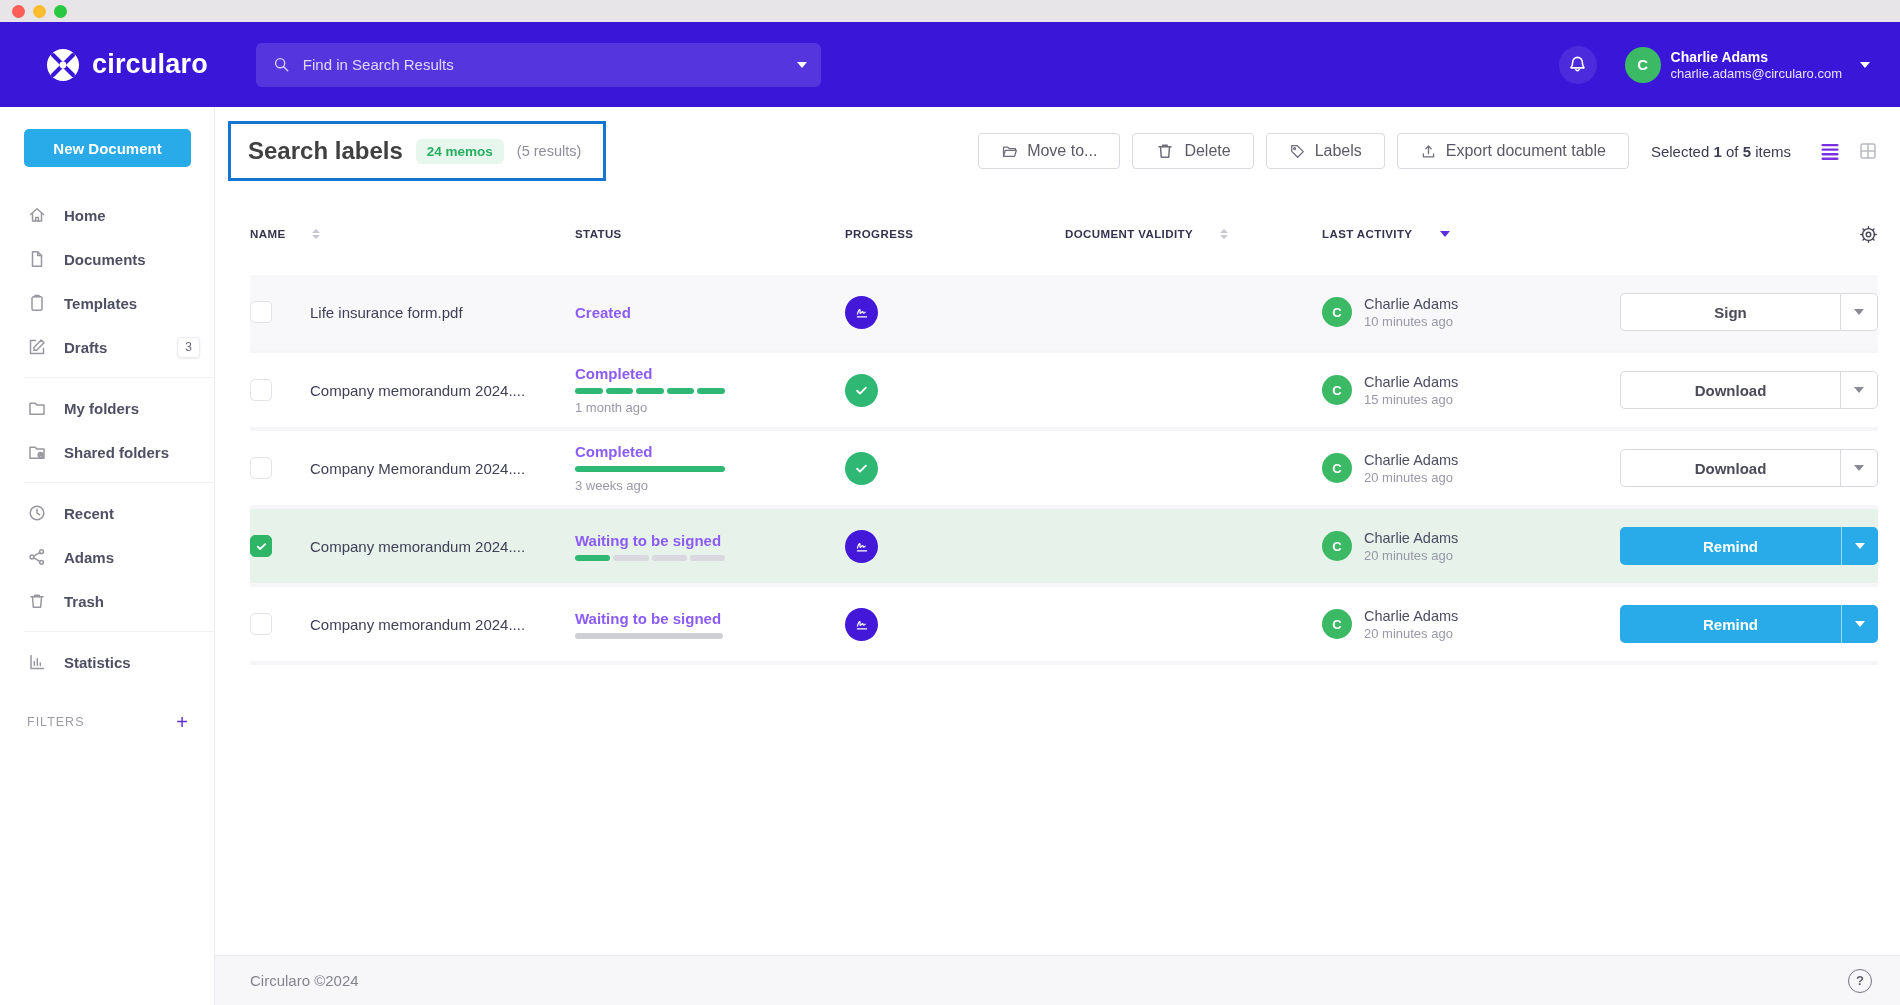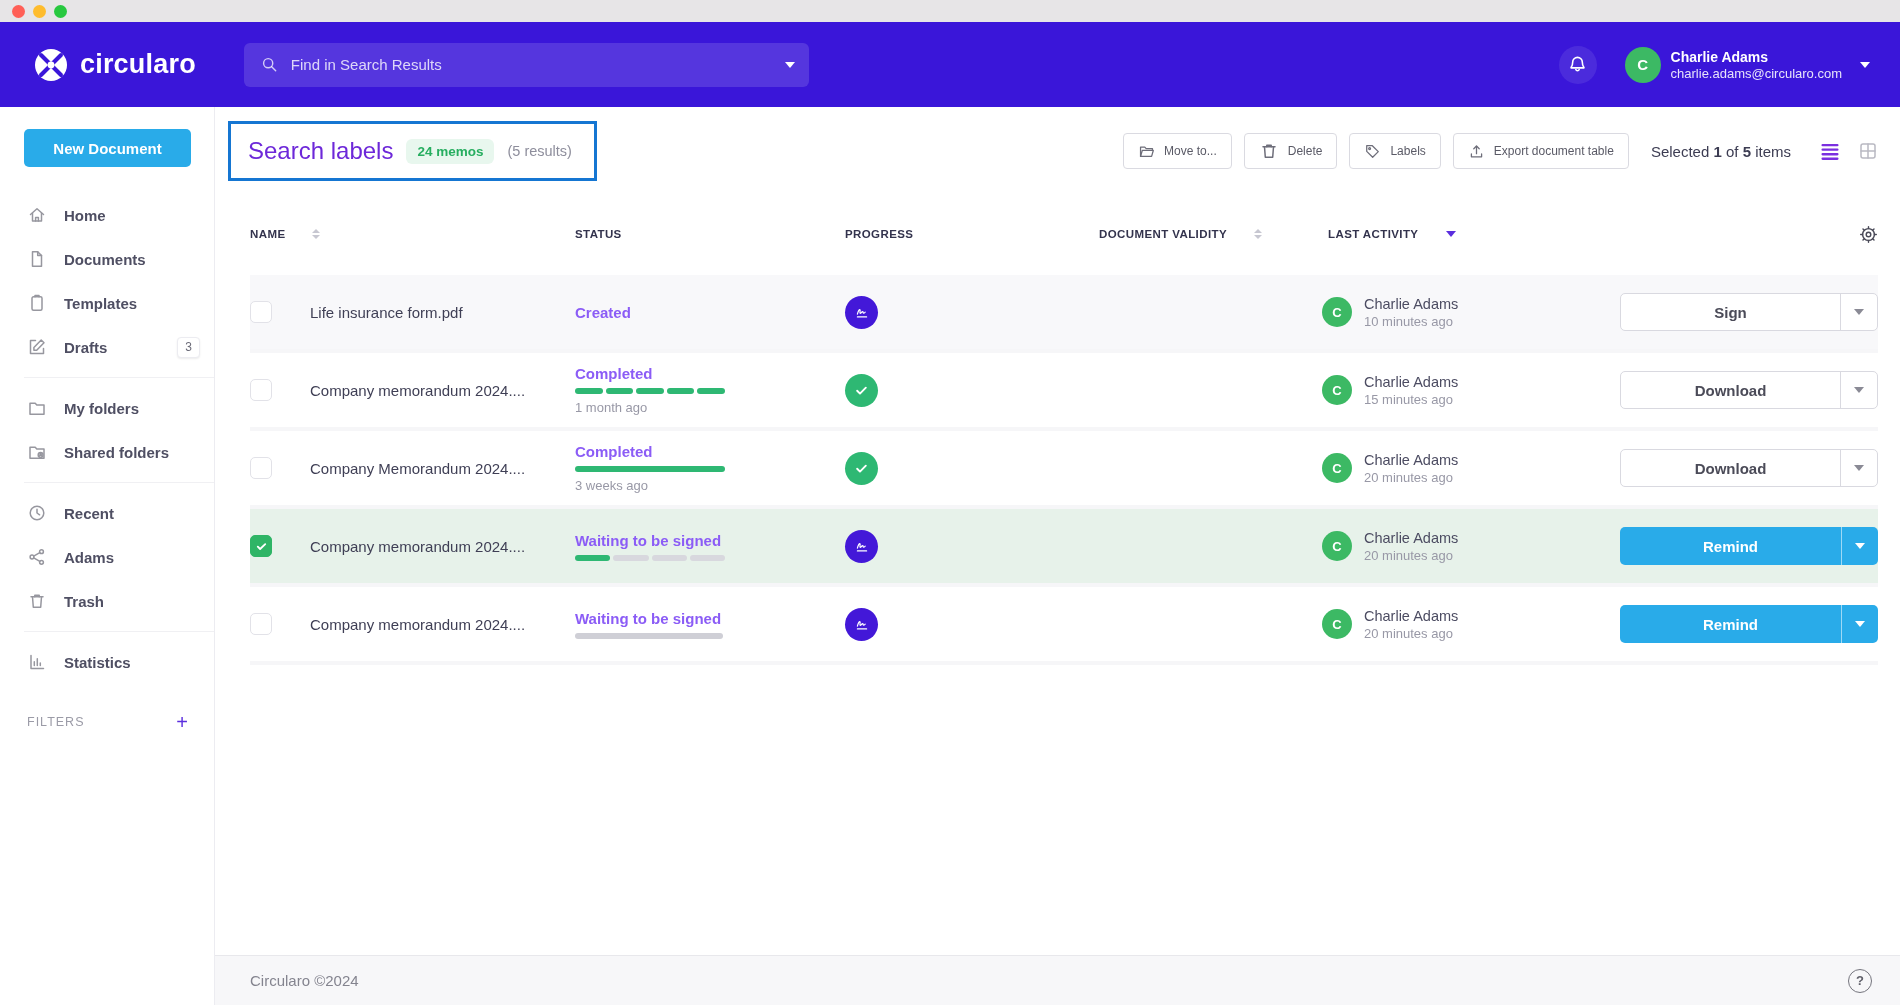--- a/index.html
+++ b/index.html
@@ -12,7 +12,7 @@
   .tl-red { background:#ff5f57; } .tl-yellow { background:#febc2e; } .tl-green { background:#28c840; }
 
   
-  .appheader { height:85px; background:var(--purple,#3a16d9); display:flex; align-items:center; padding:0 30px 0 32px; }
+  .appheader { height:85px; background:var(--purple,#3a16d9); display:flex; align-items:center; padding:0 30px 0 44px; }
   .brand { display:flex; align-items:center; gap:10px; color:#fff; }
   .brand-name { font-size:27px; font-weight:bold; letter-spacing:.2px; }
   .searchbar { margin-left:48px; width:565px; height:44px; border-radius:6px; background:rgba(255,255,255,.14);

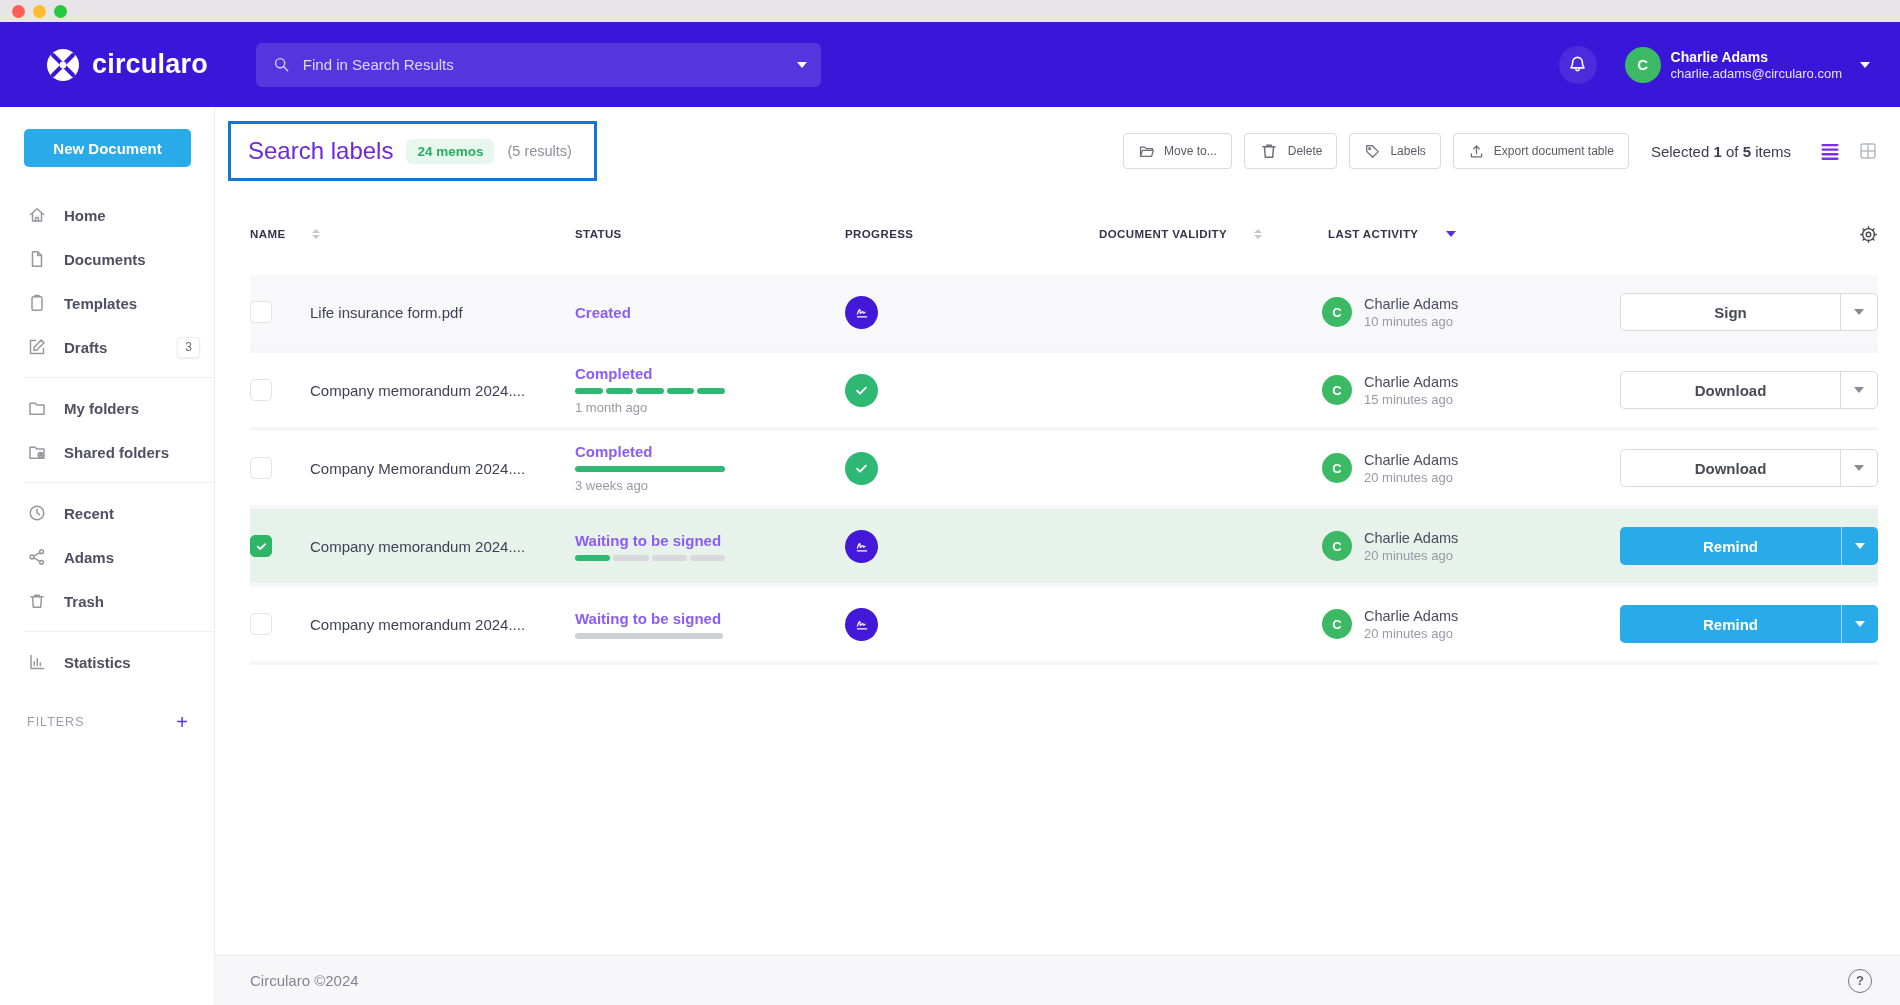--- a/index.html
+++ b/index.html
@@ -53,7 +53,7 @@
   .main { flex:1; display:flex; flex-direction:column; background:#fff; min-width:0; }
   .header-row { display:flex; align-items:center; padding:14px 22px 0 13px; }
   .title-box { border:3px solid var(--annotation,#1576d2); padding:13px 22px 13px 17px; display:inline-flex; align-items:center; gap:13px; }
-  .page-title { font-size:24px; font-weight:normal; color:#6d28d9; }
+  .page-title { font-size:24px; font-weight:bold; color:#404040; }
   .title-badge { background:var(--badgebg,#e8f7ee); color:var(--badgetext,#27ae60); font-size:13.5px; font-weight:bold;
     padding:5px 11px; border-radius:6px;text-align:center; }
   .title-results { font-size:14.5px; color:#8e8e9c; }

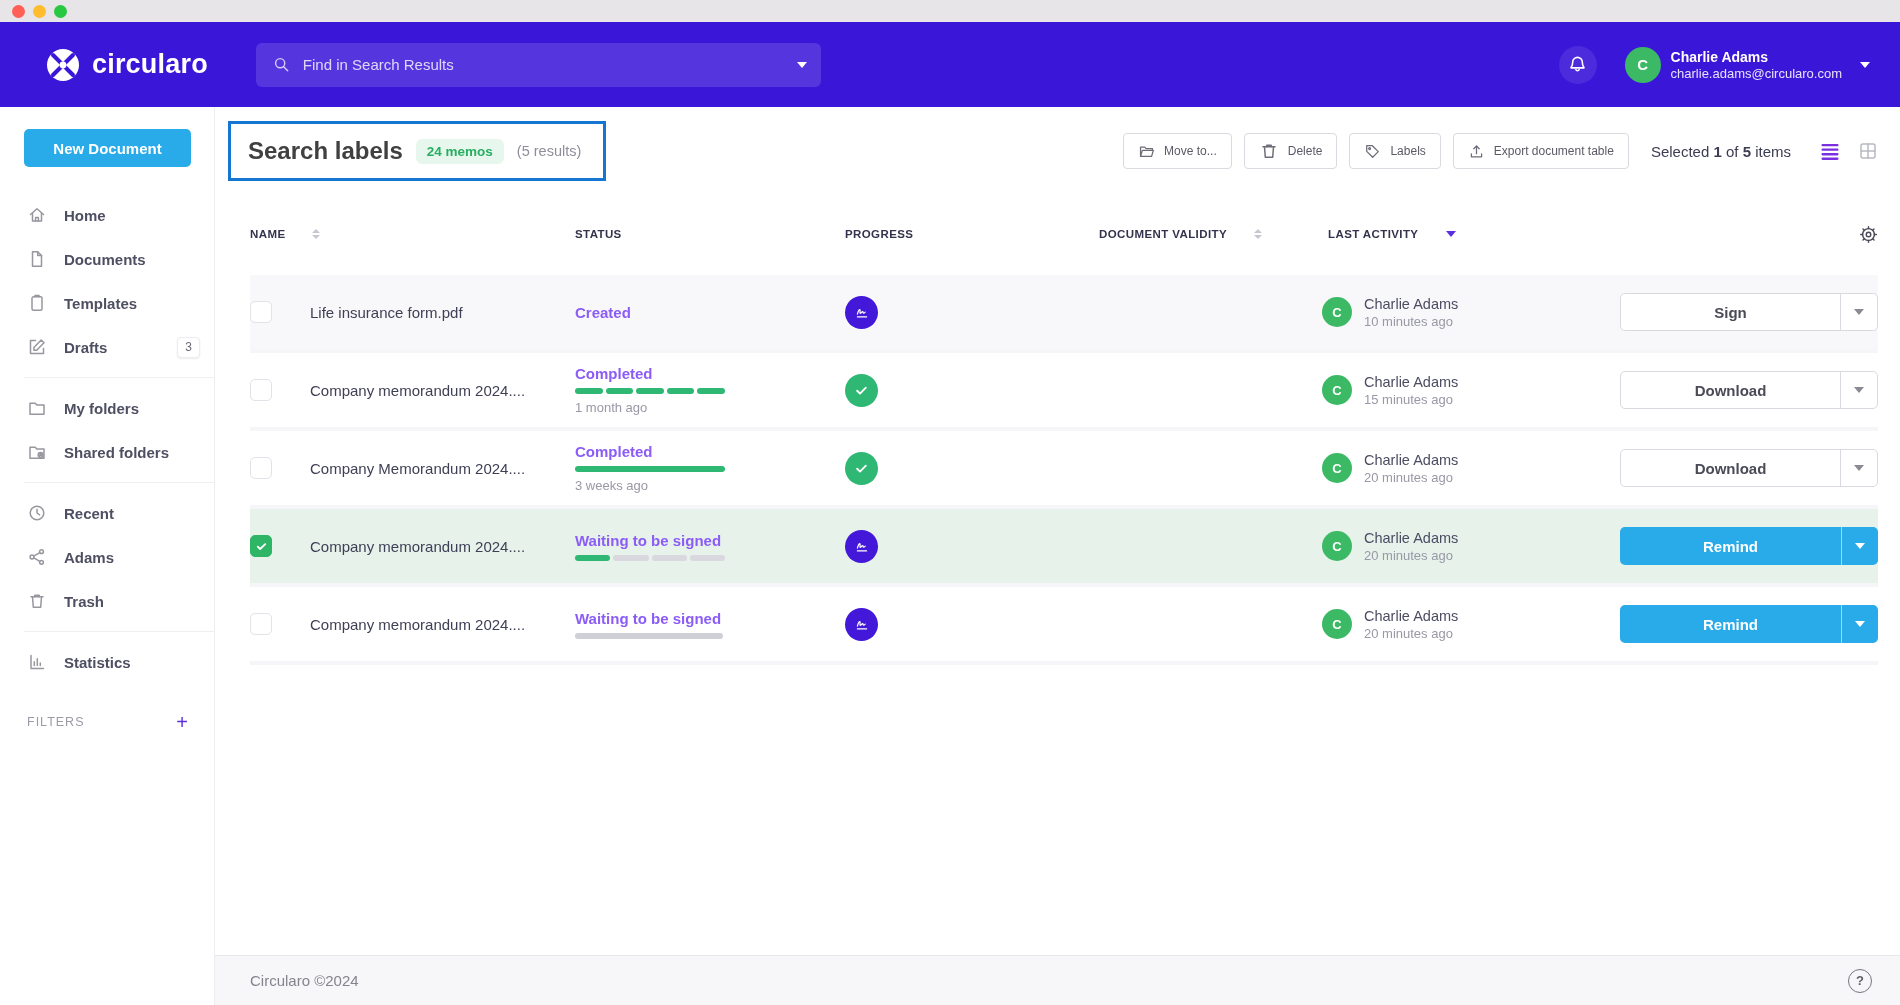--- a/index.html
+++ b/index.html
@@ -58,8 +58,8 @@
     padding:5px 11px; border-radius:6px;text-align:center; }
   .title-results { font-size:14.5px; color:#8e8e9c; }
   .toolbar { margin-left:auto; display:flex; align-items:center; gap:12px; }
-  .tbtn { height:36px; background:#fff; border:1px solid #dadae1; border-radius:4px; padding:0 14px; display:flex;
-    align-items:center; gap:9px; font-size:12px; color:#5a5a66; font-family:inherit; cursor:pointer; }
+  .tbtn { height:36px; background:#fff; border:1px solid #dadae1; border-radius:4px; padding:0 22px; display:flex;
+    align-items:center; gap:9px; font-size:16px; color:#5a5a66; font-family:inherit; cursor:pointer; }
   .tbtn svg { color:#6e6e7a; }
   .selected-text { margin-left:10px; font-size:15px; color:#3c3c52; white-space:nowrap; }
   .view-icons { display:flex; align-items:center; gap:17px; margin-left:16px; }

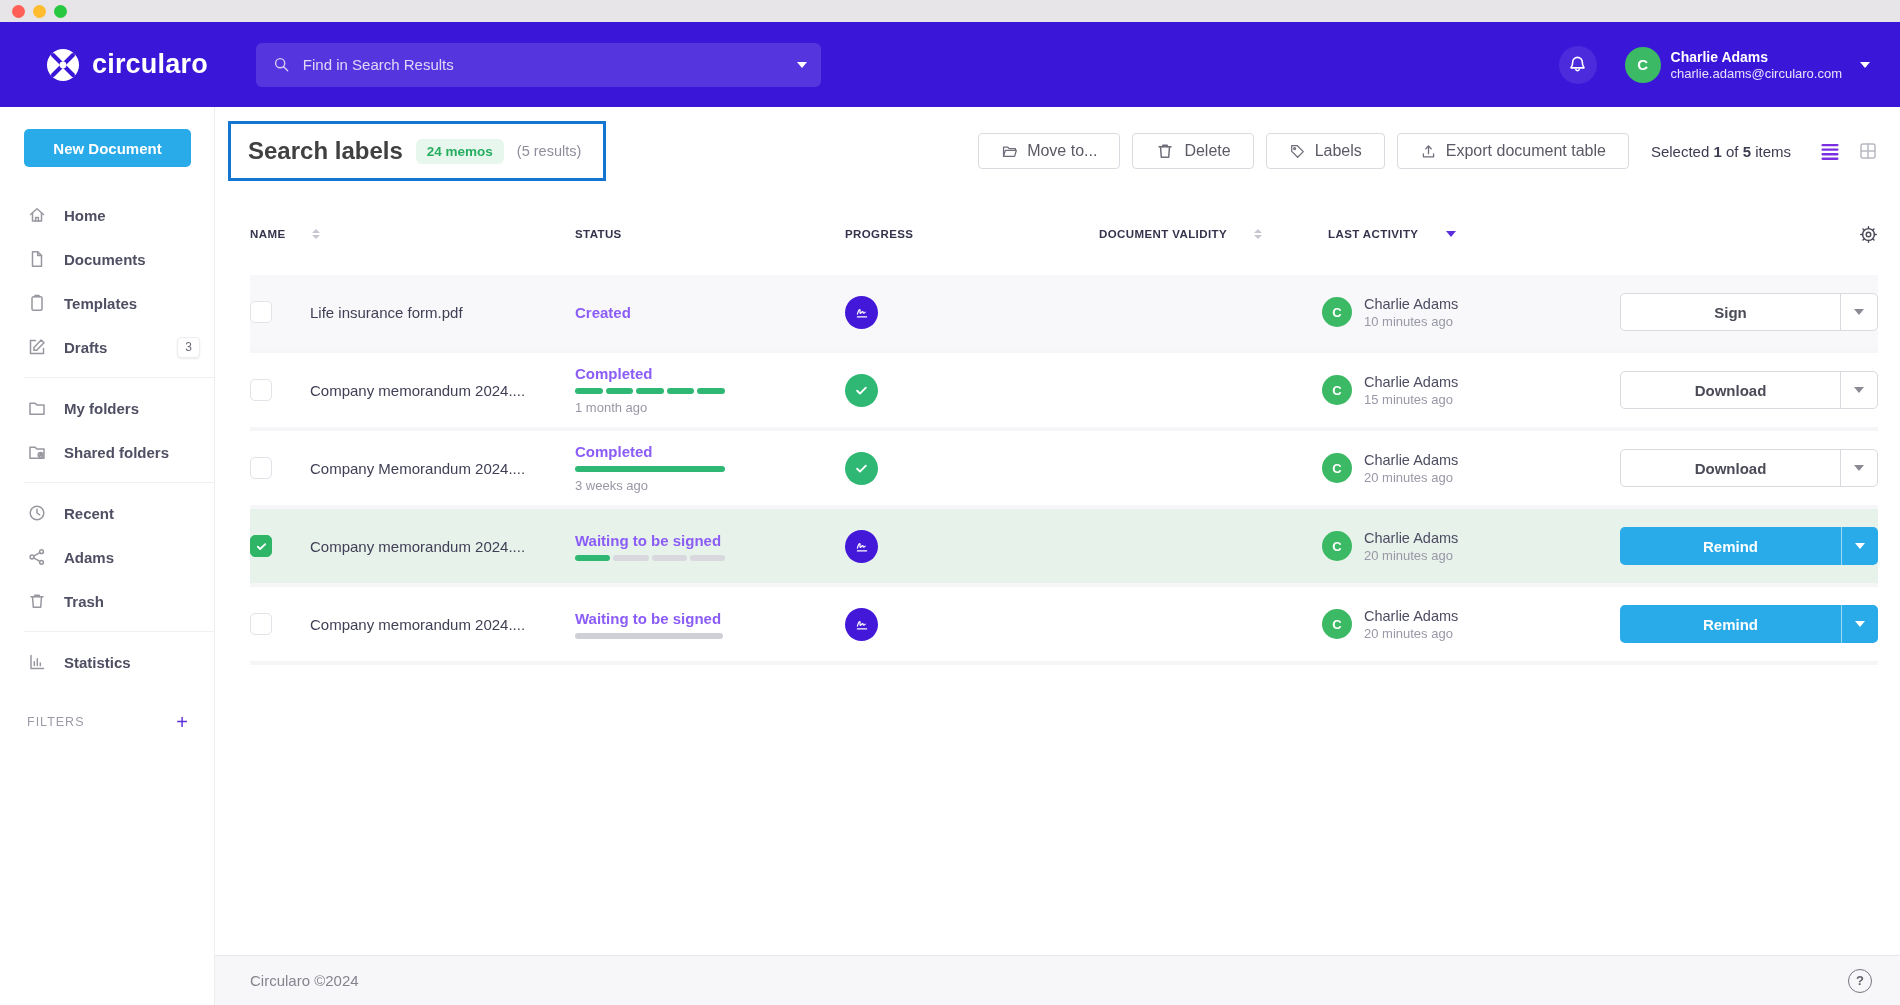--- a/index.html
+++ b/index.html
@@ -71,7 +71,7 @@
   .thead { display:flex; align-items:center; height:30px; margin-bottom:26px; }
   .th { font-size:11.5px; font-weight:bold; letter-spacing:.4px; color:#33334d; display:flex; align-items:center;gap:20px; }
   .th-name  { width:325px; } .th-status{ width:270px; } .th-progress{ width:220px; }
-  .th-validity{ width:229px;margin-left:34px; } .th-activity{ flex:1; } .th-settings{ width:258px; justify-content:flex-end; }
+  .th-validity{ width:257px; } .th-activity{ flex:1; } .th-settings{ width:258px; justify-content:flex-end; }
   .sort { display:inline-flex; flex-direction:column; gap:2px; margin-left:7px; }
   .sort i { width:0; height:0; border-left:4px solid transparent; border-right:4px solid transparent; }
   .sort .up { border-bottom:4px solid #c7c7d1; }

